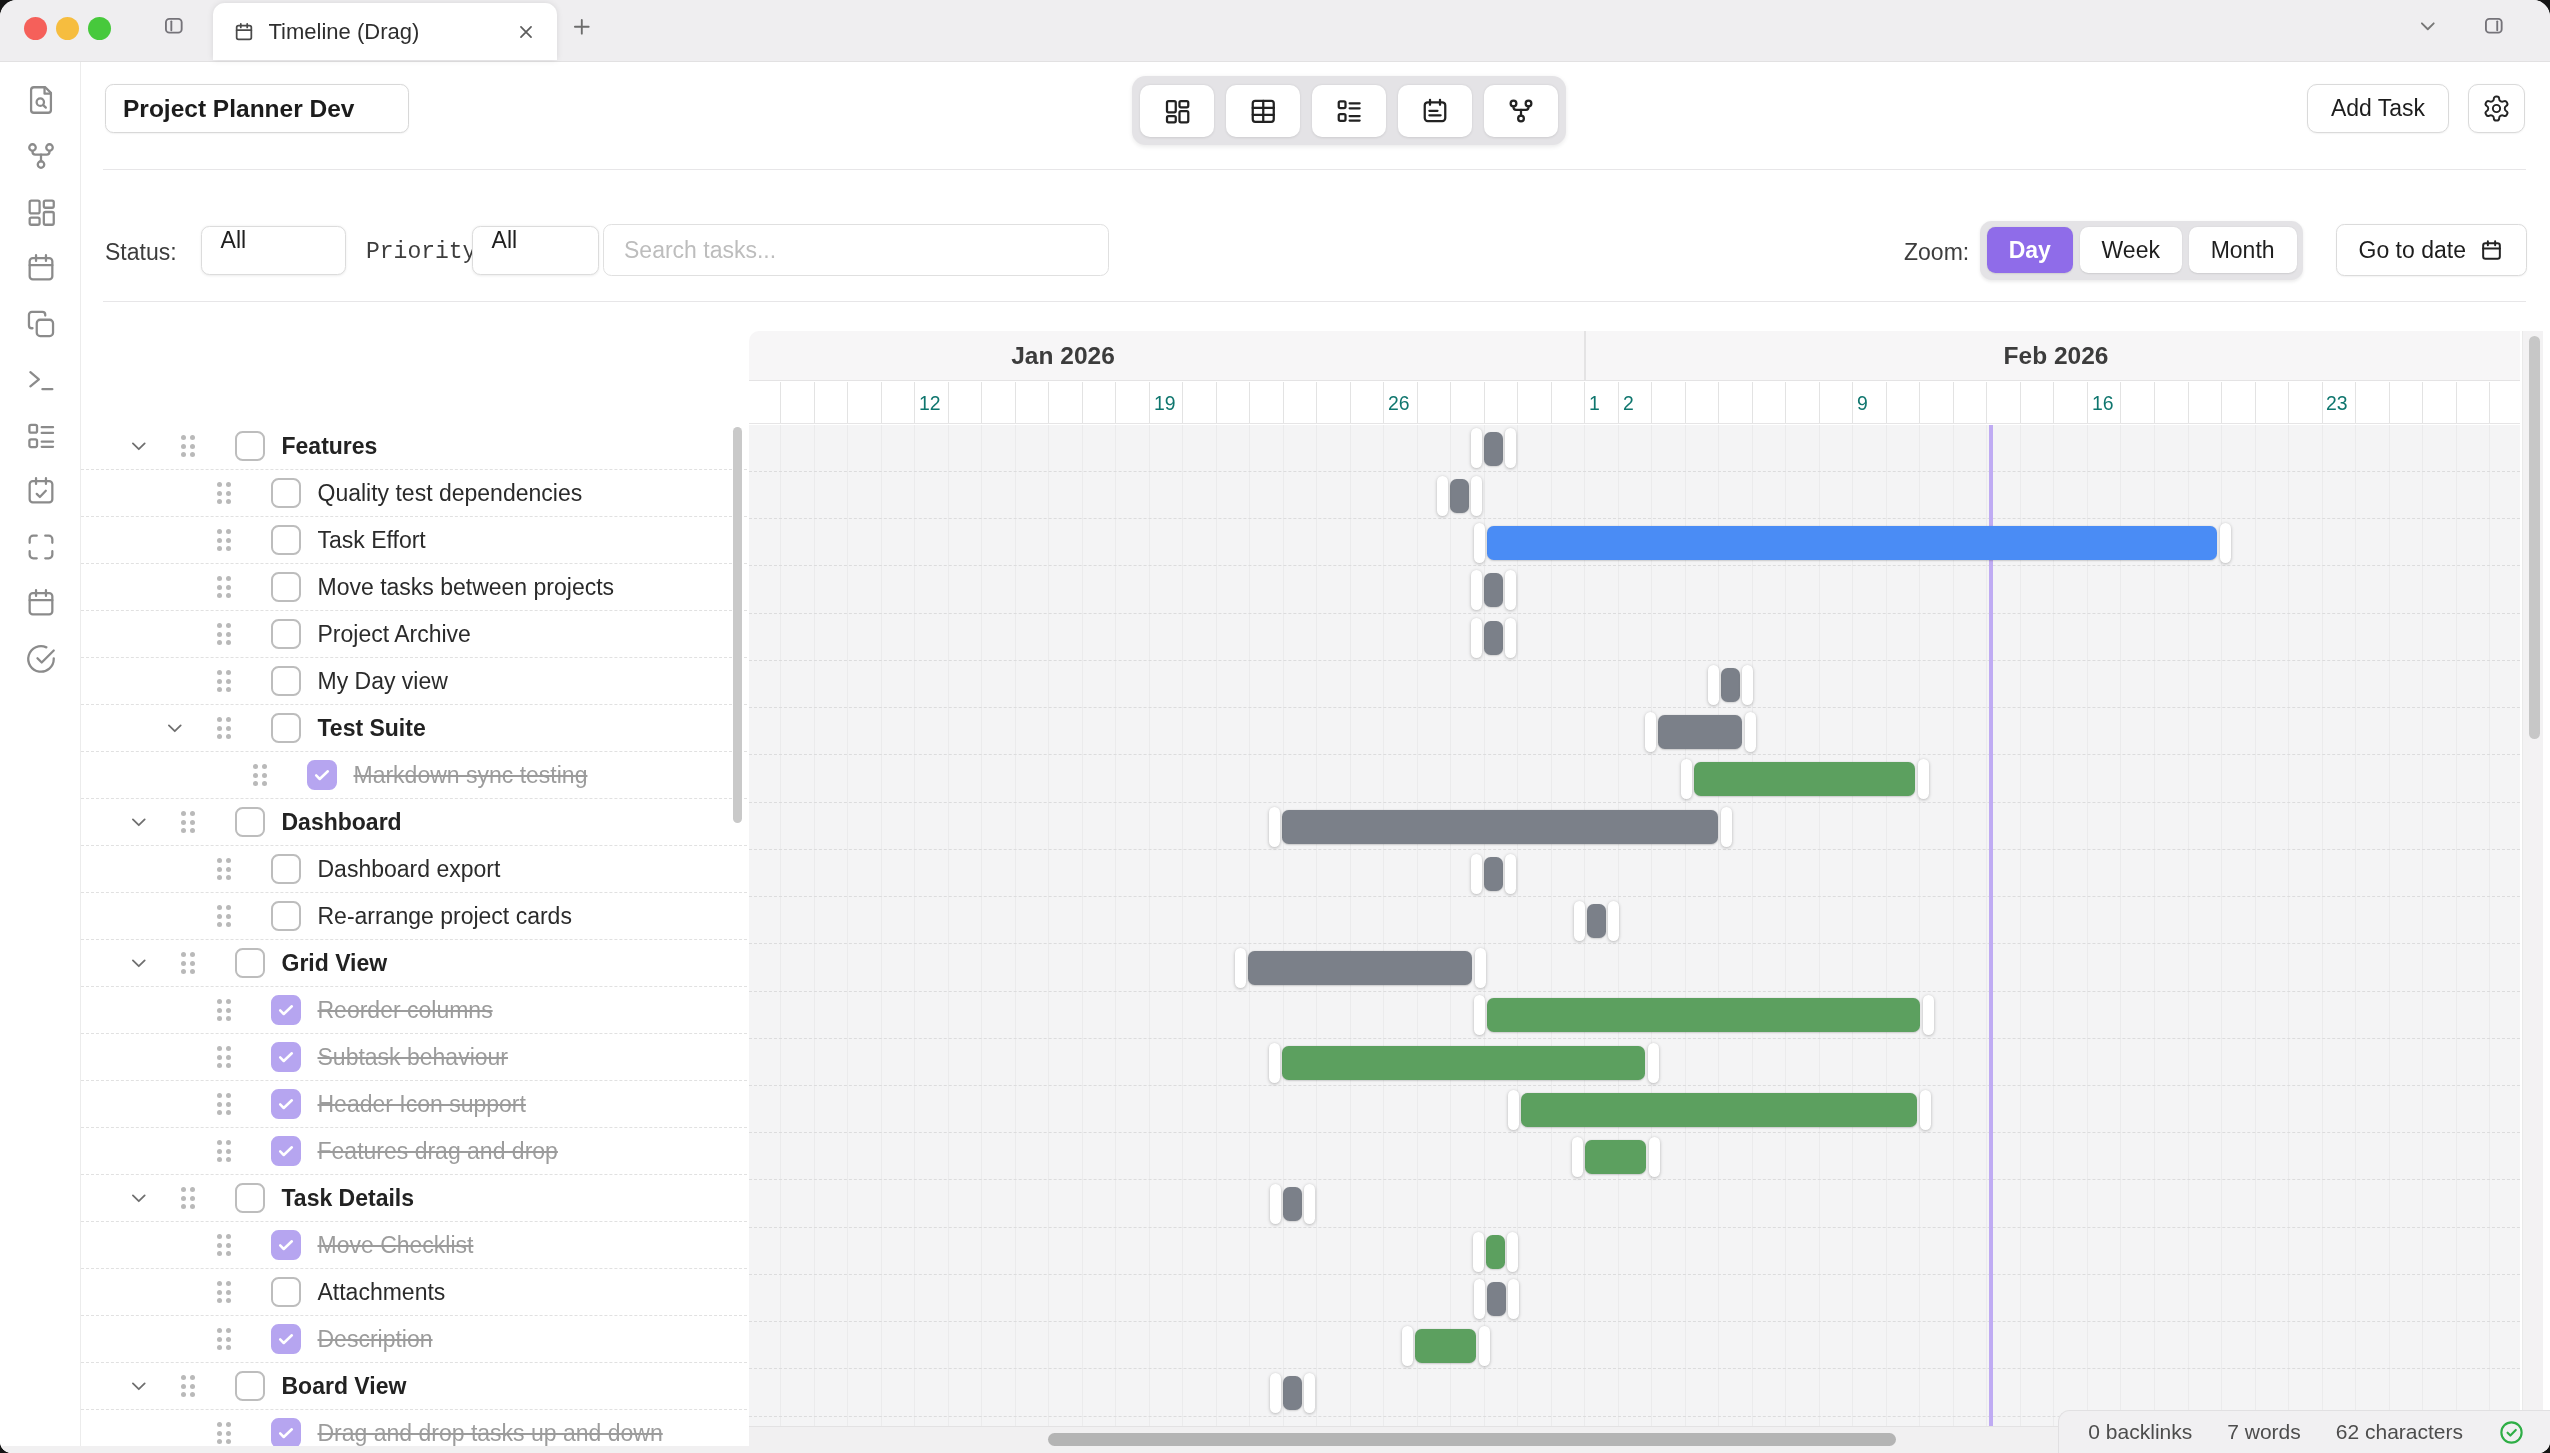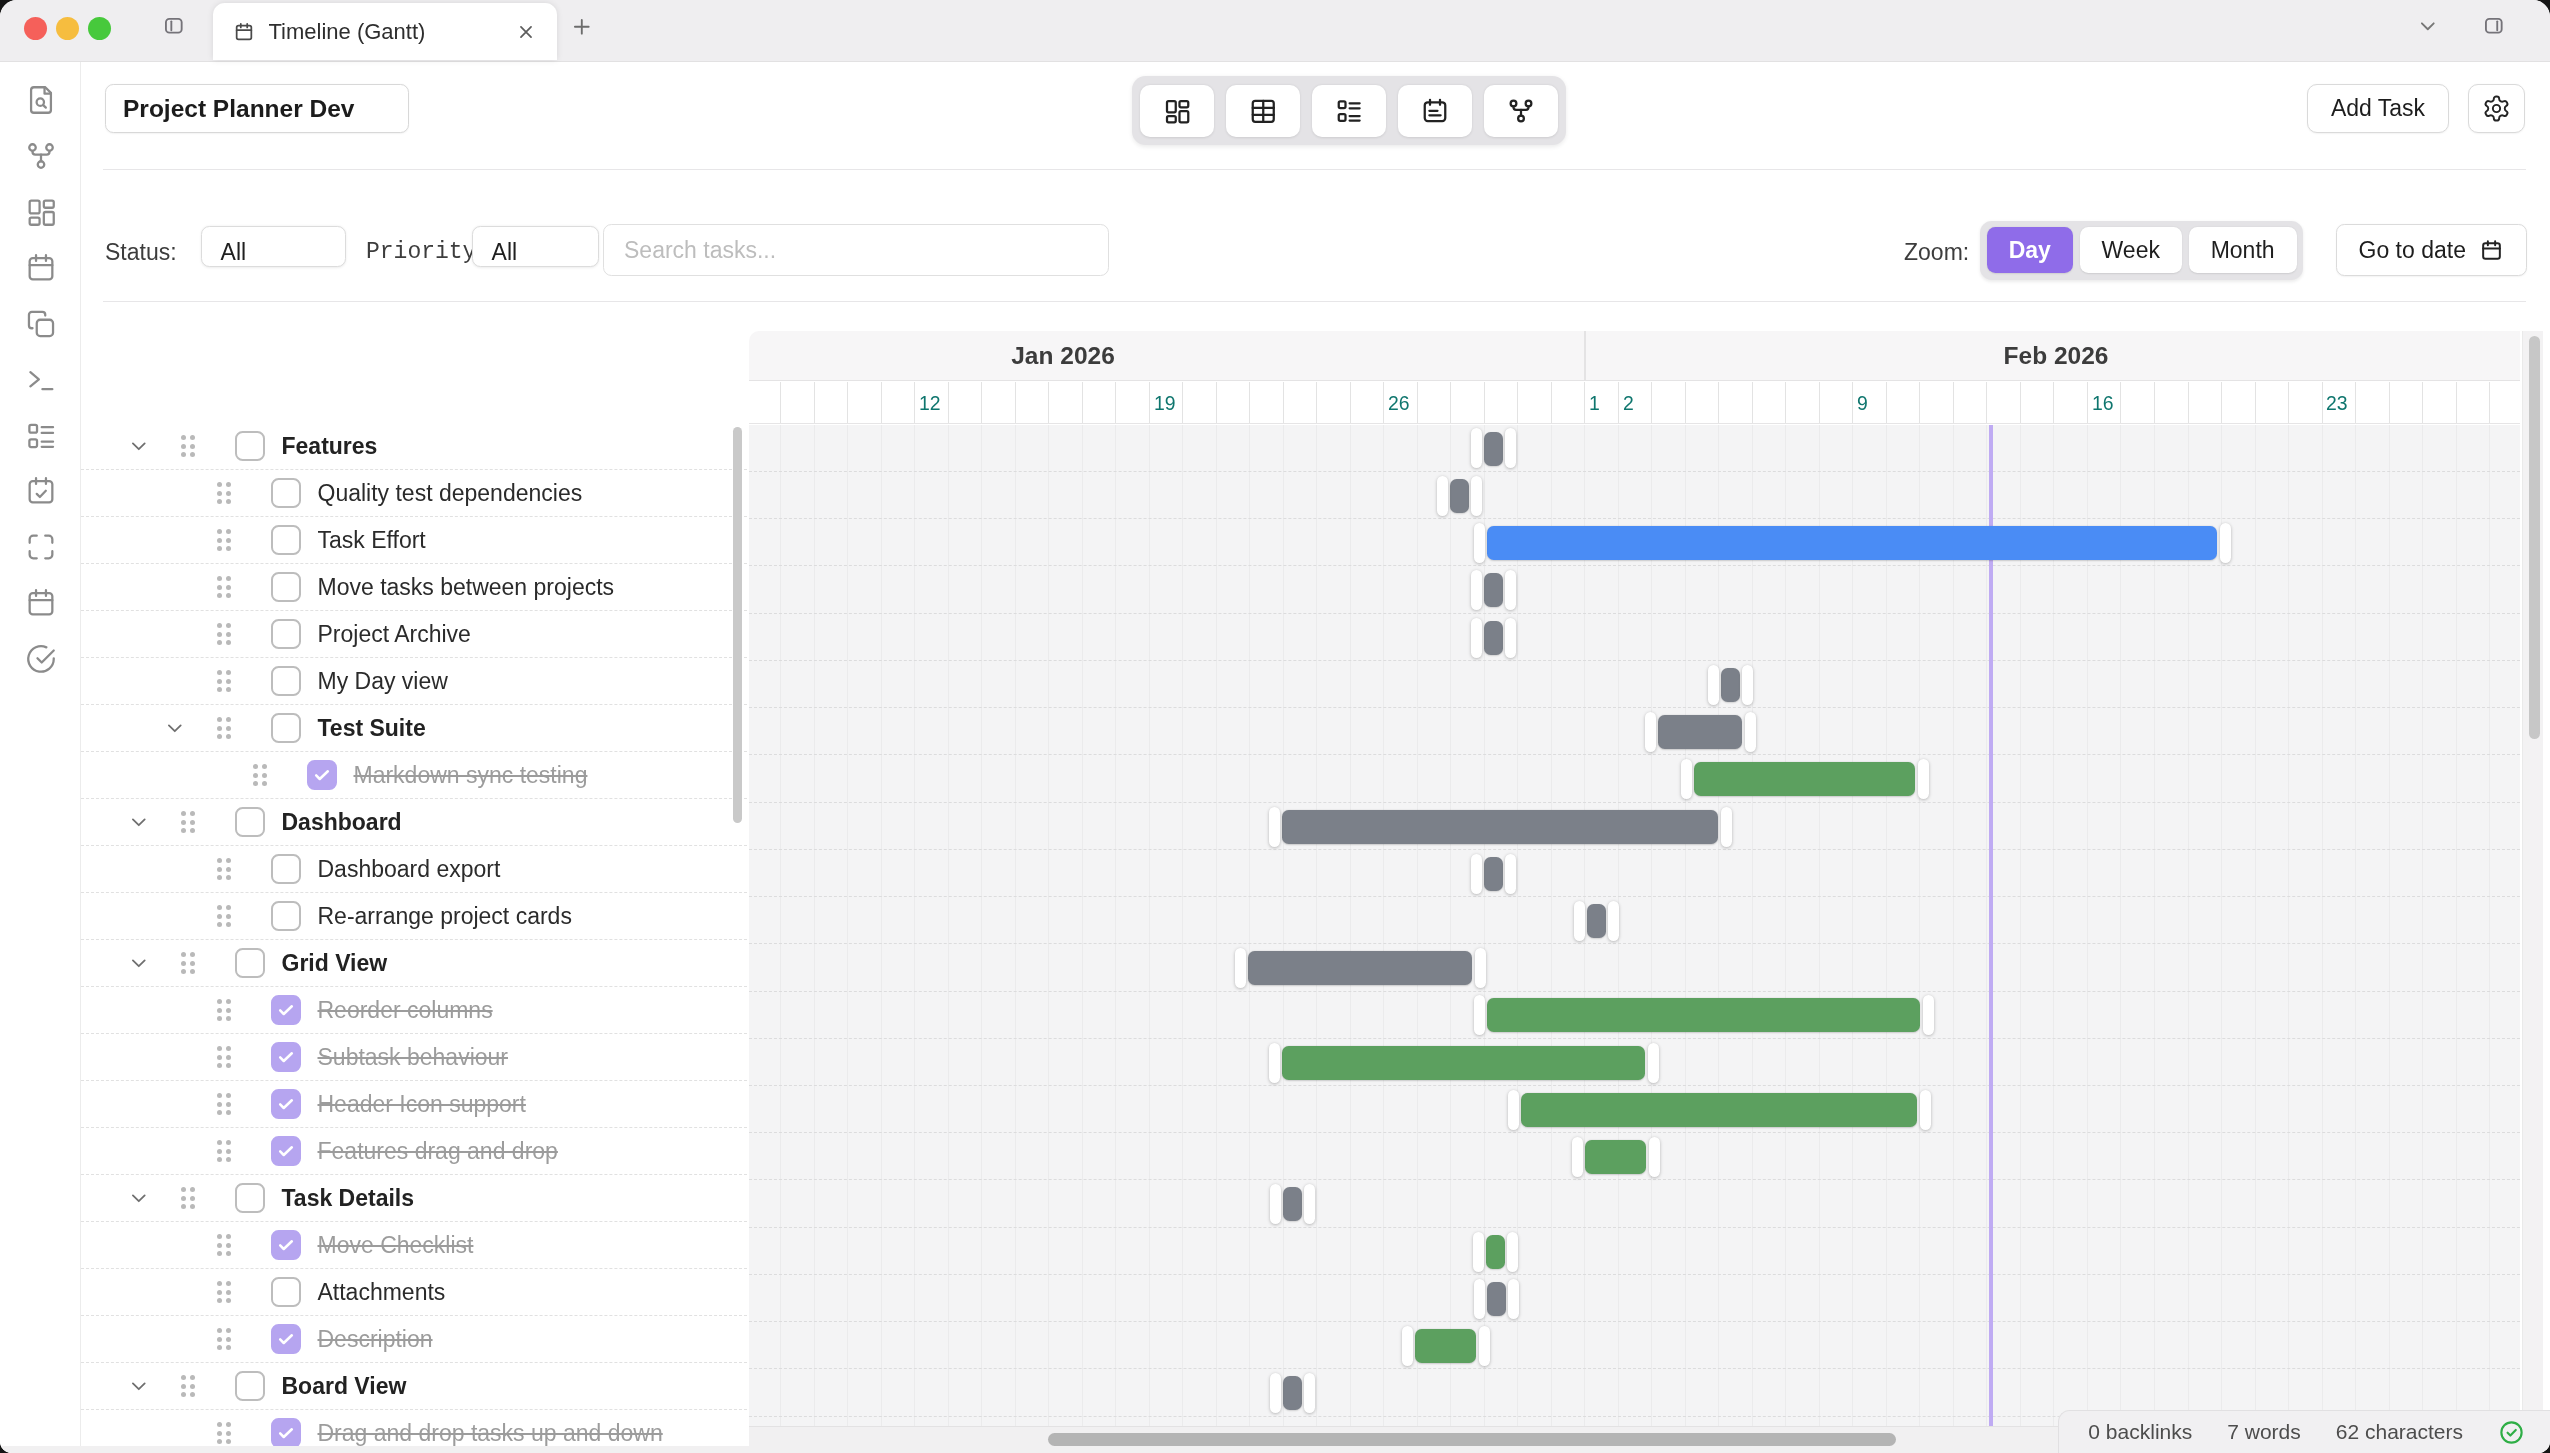--- a/index.html
+++ b/index.html
@@ -115,7 +115,7 @@
             <path d="M8.5 3v4M15.5 3v4M4 10h16"></path>
           </svg>
         </span>
-      <span class="tab-title">Timeline (Gantt)</span>
+      <span class="tab-title">Timeline (Drag)</span>
       <span class="close" style="display:flex;">
           <svg width="22" height="22" viewBox="0 0 24 24" fill="none" stroke="currentColor" stroke-width="1.9" stroke-linecap="round" stroke-linejoin="round">
             <path d="M6.5 6.5l11 11M17.5 6.5l-11 11"></path>

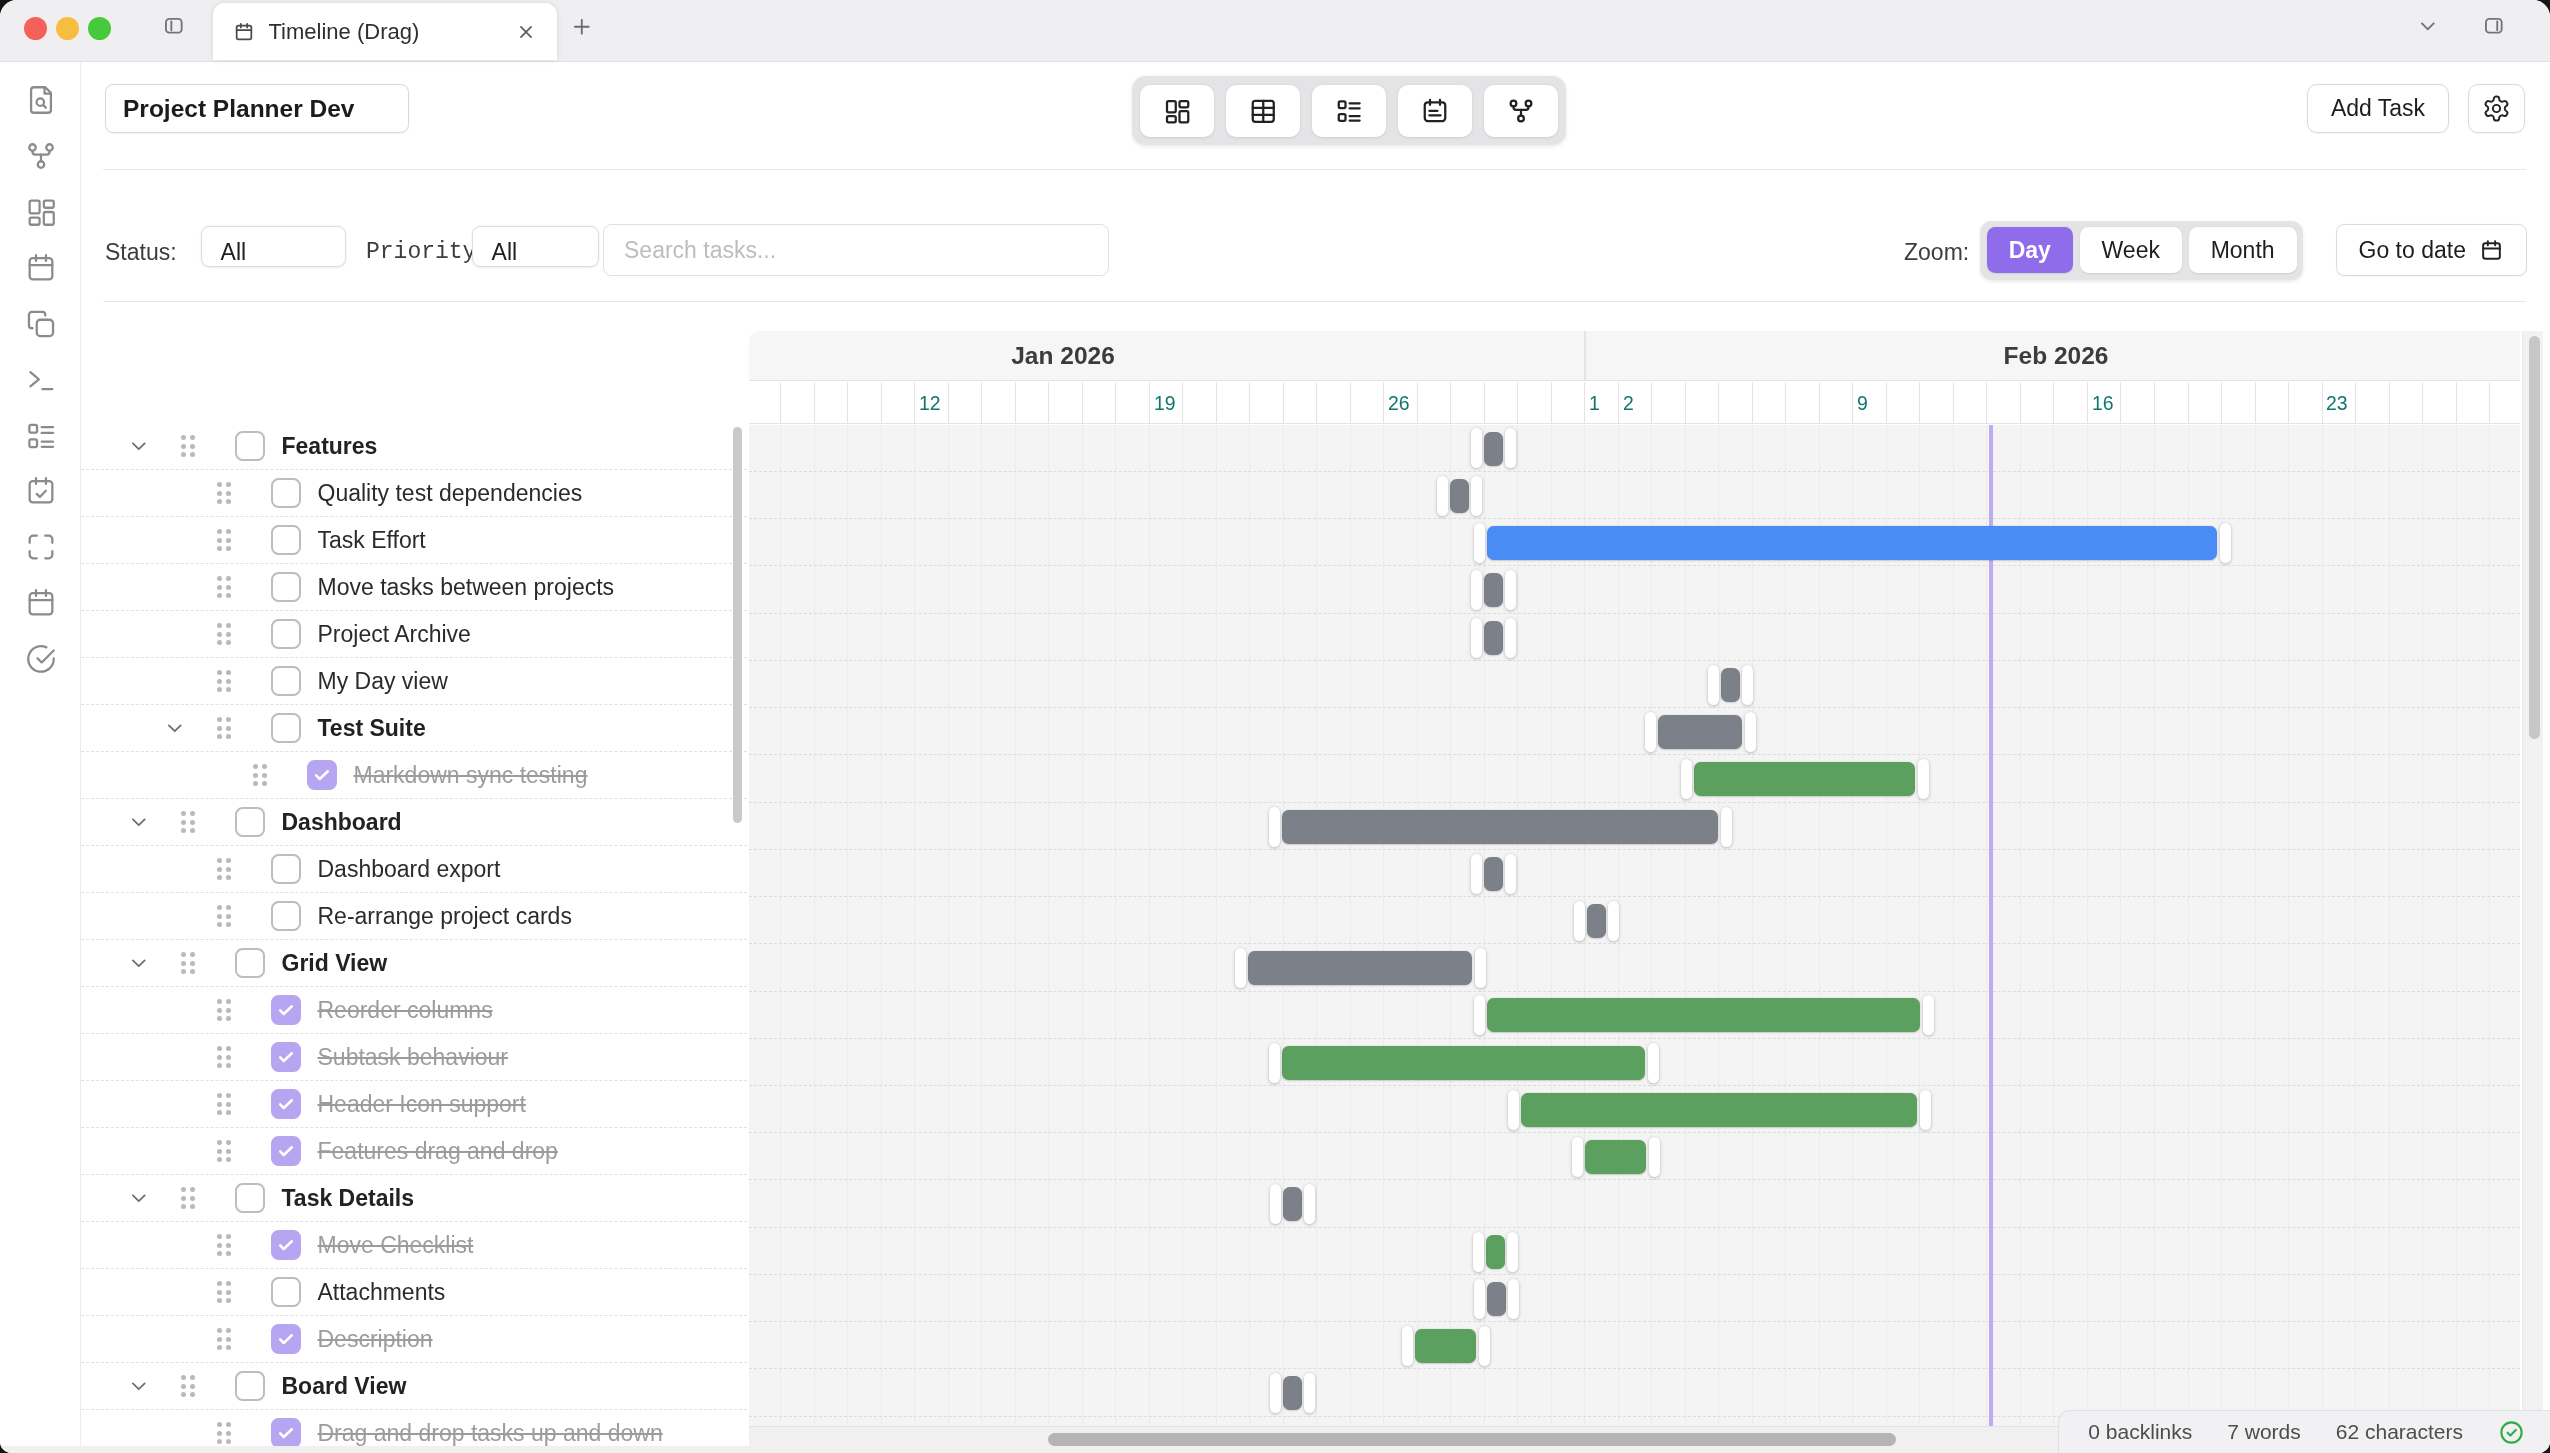--- a/index.html
+++ b/index.html
@@ -39,7 +39,7 @@
   
   .filters{position:absolute;left:0;top:202px;right:0;height:101px;}
   .f-label{position:absolute;font-size:23px;color:#3d3d3d;top:37px;}
-  .sel{position:absolute;top:23.6px;height:41px;background:#fff;border:1.7px solid #dcdcdc;border-radius:8.4px;box-sizing:border-box;display:flex;align-items:flex-end;padding:0 18.6px;font-size:23px;color:#202020;box-shadow:0 0.8px 2.5px rgba(0,0,0,.08);}
+  .sel{position:absolute;top:23.6px;height:49px;background:#fff;border:1.7px solid #dcdcdc;border-radius:8.4px;box-sizing:border-box;display:flex;align-items:flex-start;padding:0 18.6px;font-size:23px;color:#202020;box-shadow:0 0.8px 2.5px rgba(0,0,0,.08);}
   .search{position:absolute;left:603px;top:22px;width:506px;height:52px;border:1.7px solid #e0e0e0;border-radius:8.4px;box-sizing:border-box;font-family:"Liberation Sans",sans-serif;font-size:23px;color:#333;padding:0 20px;outline:none;background:#fff;}
   .search::placeholder{color:#bdbdbd;}
   .zoom-seg{position:absolute;left:1980px;top:18.6px;height:59px;background:#e4e3e6;border-radius:11.8px;display:flex;align-items:center;gap:6.7px;padding:0 6.7px;box-shadow:0 1.7px 3.4px rgba(0,0,0,.08);}

